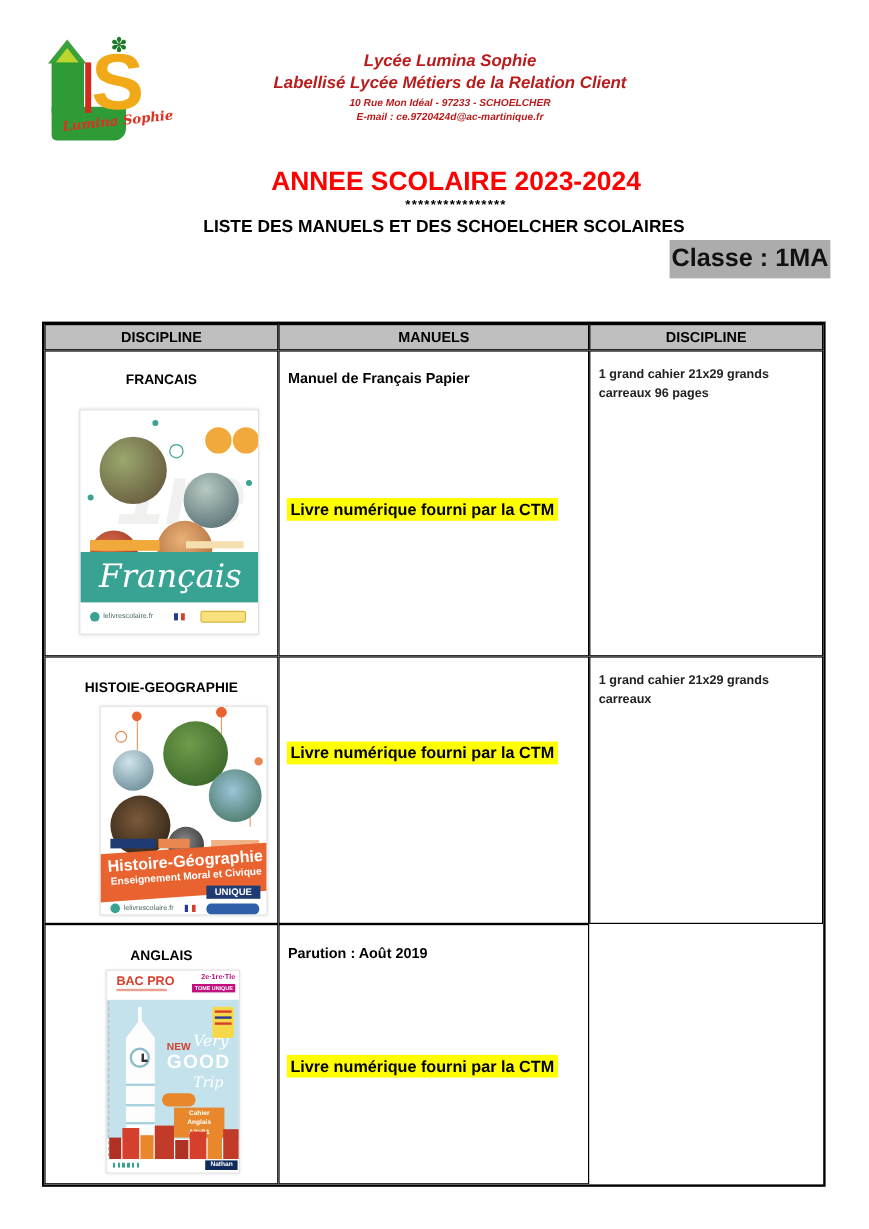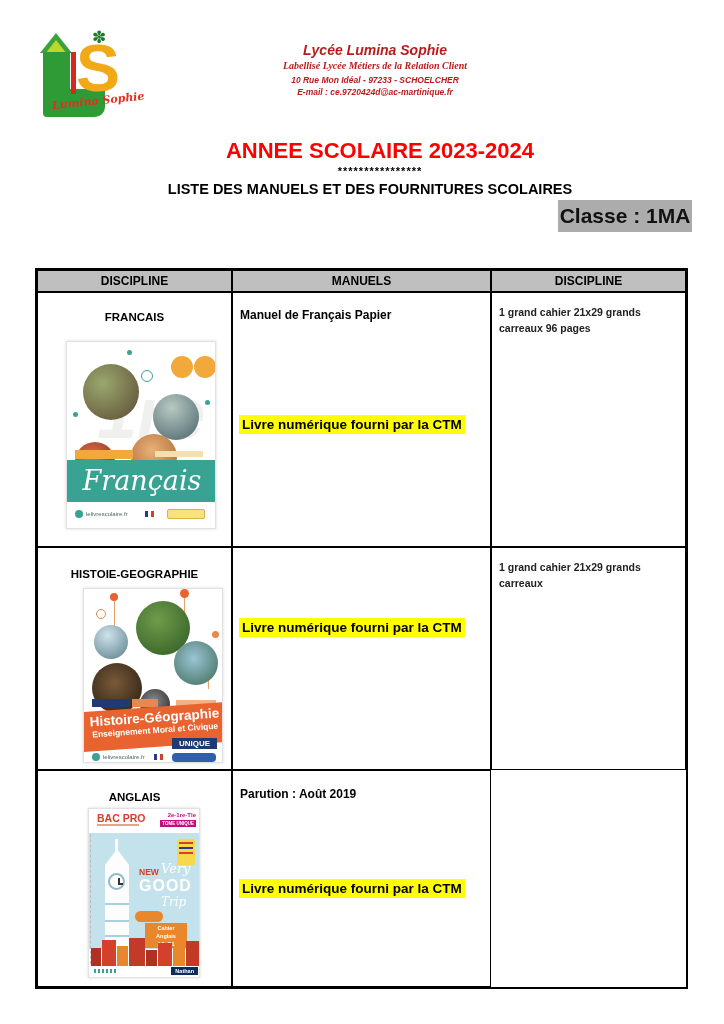--- a/index.html
+++ b/index.html
@@ -19,7 +19,7 @@
 
   .school-block { left:165px; top:42px; width:420px; text-align:center; color:#b91c1c; font-style:italic; font-weight:bold; }
   .school-name { font-size:14px; }
-  .school-label { font-size:10px; margin-top:2px;font-family:Liberation Serif, serif; }
+  .school-label { font-size:14px; margin-top:2px; }
   .school-addr { font-size:8.5px; margin-top:4px; }
   .school-tel  { font-size:8.5px; margin-top:2px; }
   .school-mail { font-size:8.5px; margin-top:2px; }

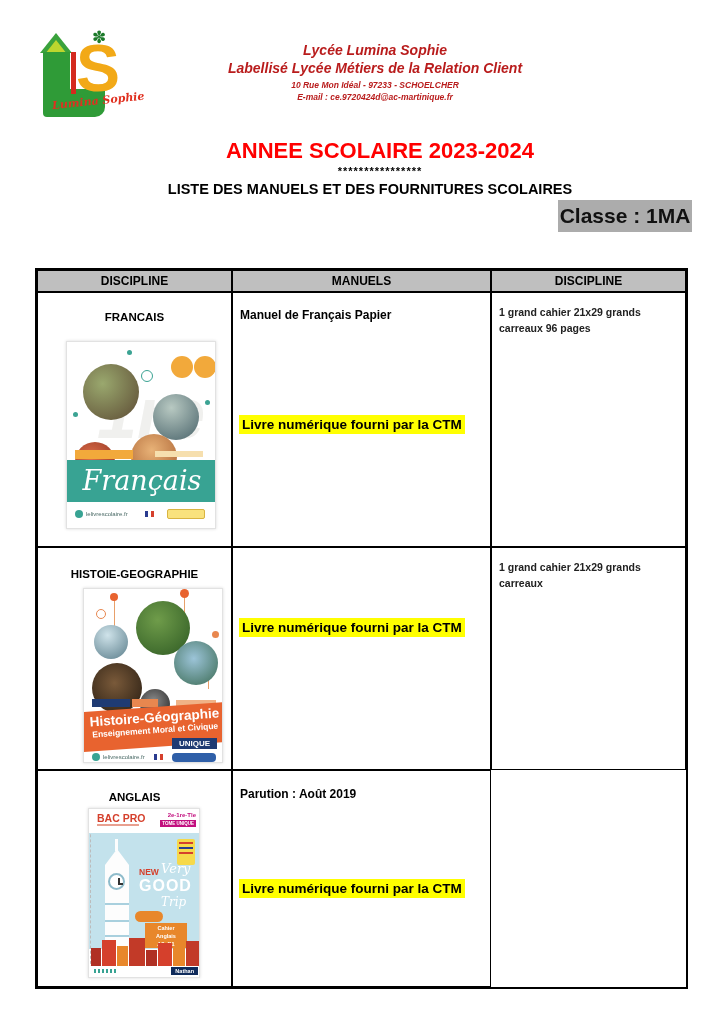--- a/index.html
+++ b/index.html
@@ -125,7 +125,7 @@
 
 <div class="abs title-year">ANNEE SCOLAIRE 2023-2024</div>
 <div class="abs title-stars">****************</div>
-<div class="abs title-list">LISTE DES MANUELS ET DES FOURNITURES SCOLAIRES</div>
+<div class="abs title-list">LISTE DES MANUELS ET DES SCHOELCHER SCOLAIRES</div>
 <div class="abs classe-box">Classe : 1MA</div>
 
 <div class="abs tbl">

